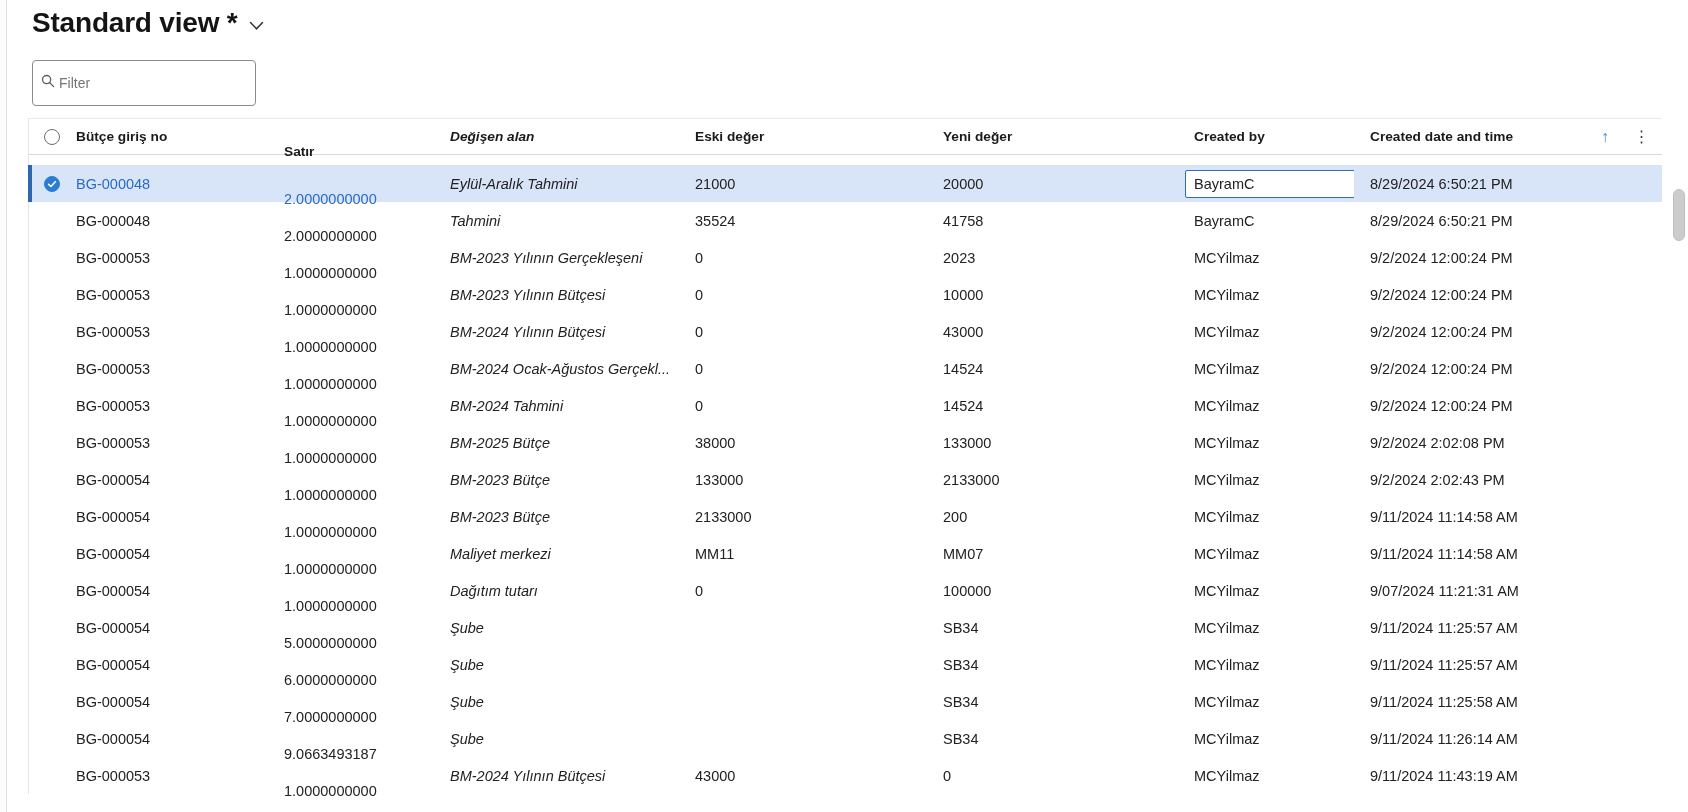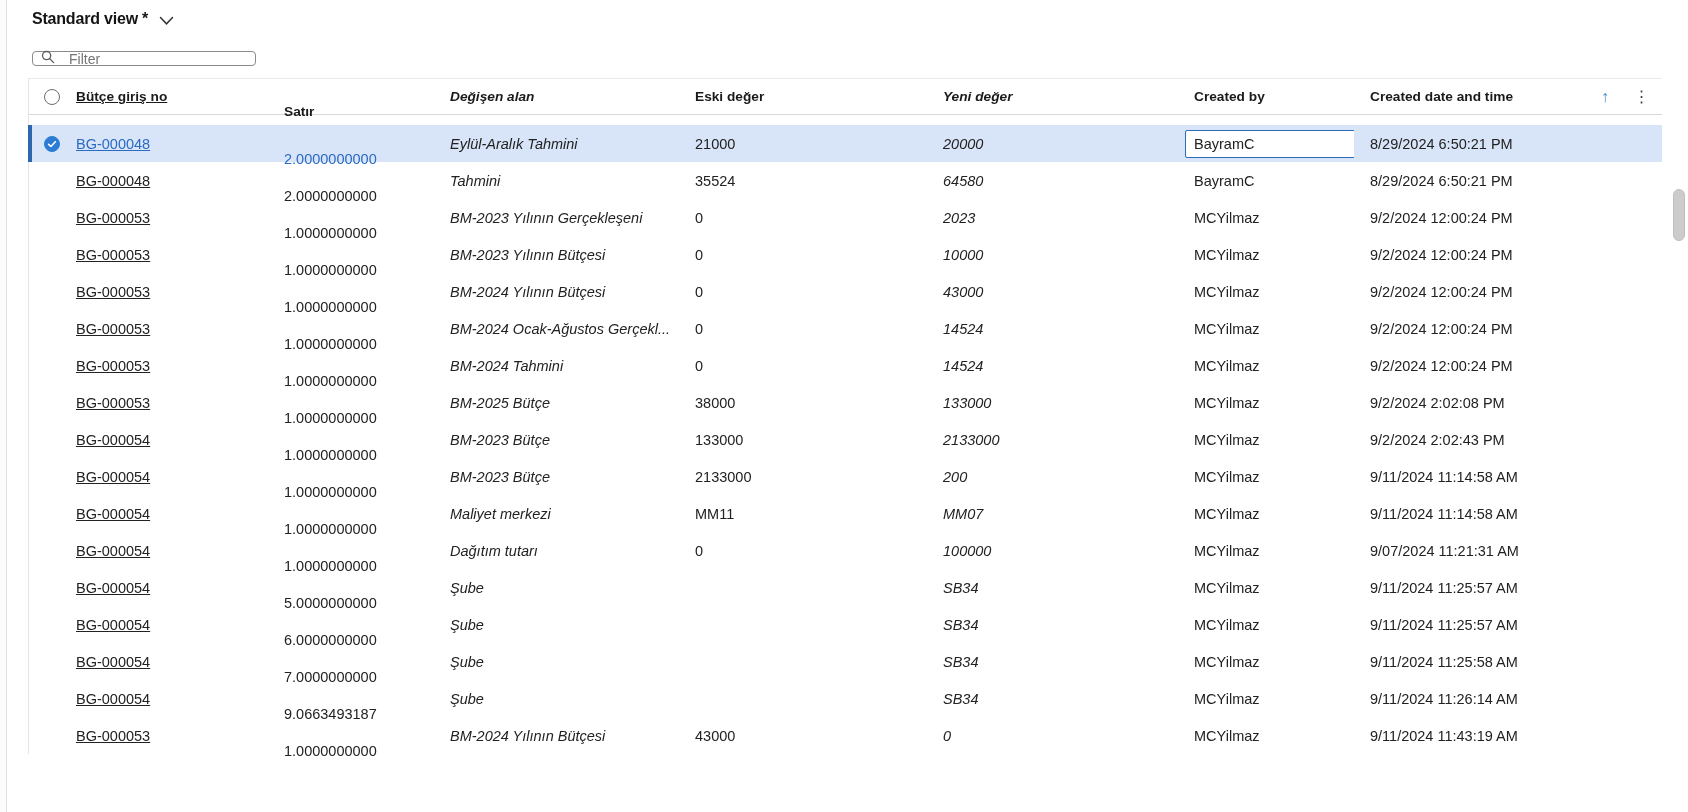--- a/index.html
+++ b/index.html
@@ -16,7 +16,7 @@
   .caption { margin:11px 0 0 24px; font-size:14px; color:#1c1c1c; }
 
   .view-title-row { margin:7px 0 0 24px; display:flex; align-items:center; gap:11px; cursor:pointer; width:max-content; }
-  .view-title { font-size:16px; font-weight:bold; color:#141414; letter-spacing:-0.2px; }
+  .view-title { font-size:28px; font-weight:bold; color:#141414; letter-spacing:-0.2px; }
   .chev { margin-top:5px; }
 
   .filter-box { margin:21px 0 0 24px; width:224px; height:15px;

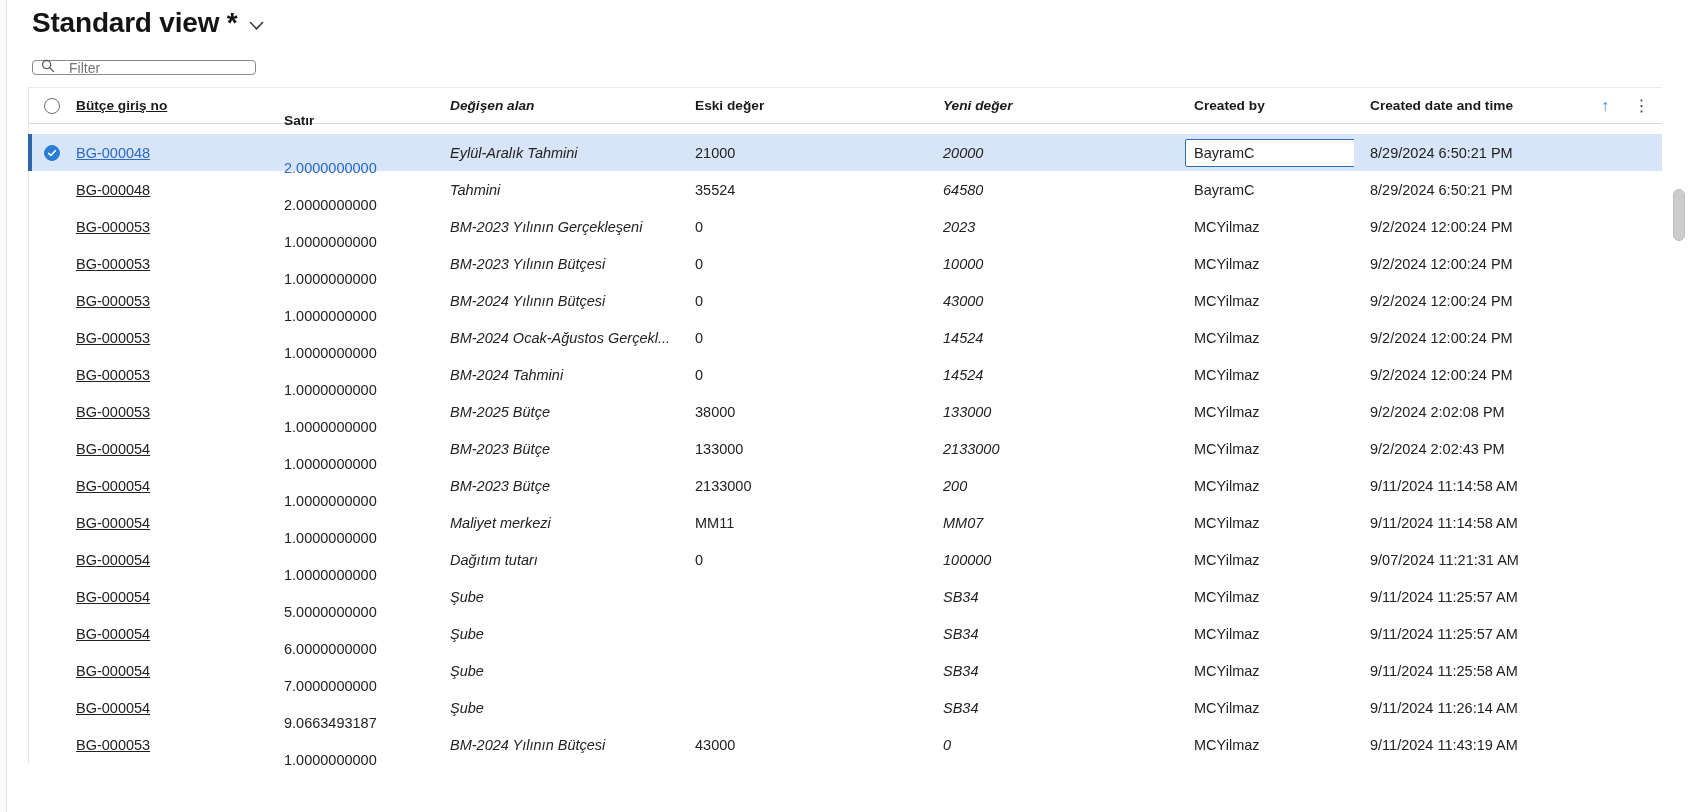--- a/index.html
+++ b/index.html
@@ -19,9 +19,9 @@
   .view-title { font-size:28px; font-weight:bold; color:#141414; letter-spacing:-0.2px; }
   .chev { margin-top:5px; }
 
-  .filter-box { margin:21px 0 0 24px; width:224px; height:15px;
+  .filter-box { margin:21px 0 0 24px; width:224px; height:46px;
     border:1px solid #8b8b8b; border-radius:4px; background:#fff;
-    display:flex; align-items:center; padding:0 8px; gap:12px; }
+    display:flex; align-items:center; padding:0 8px; gap:2px; }
   .filter-box input { border:none; outline:none; flex:1; font-size:14px;
     font-family:"Liberation Sans", sans-serif; color:#242424; background:transparent; }
   .filter-box input::placeholder { color:#757575; }

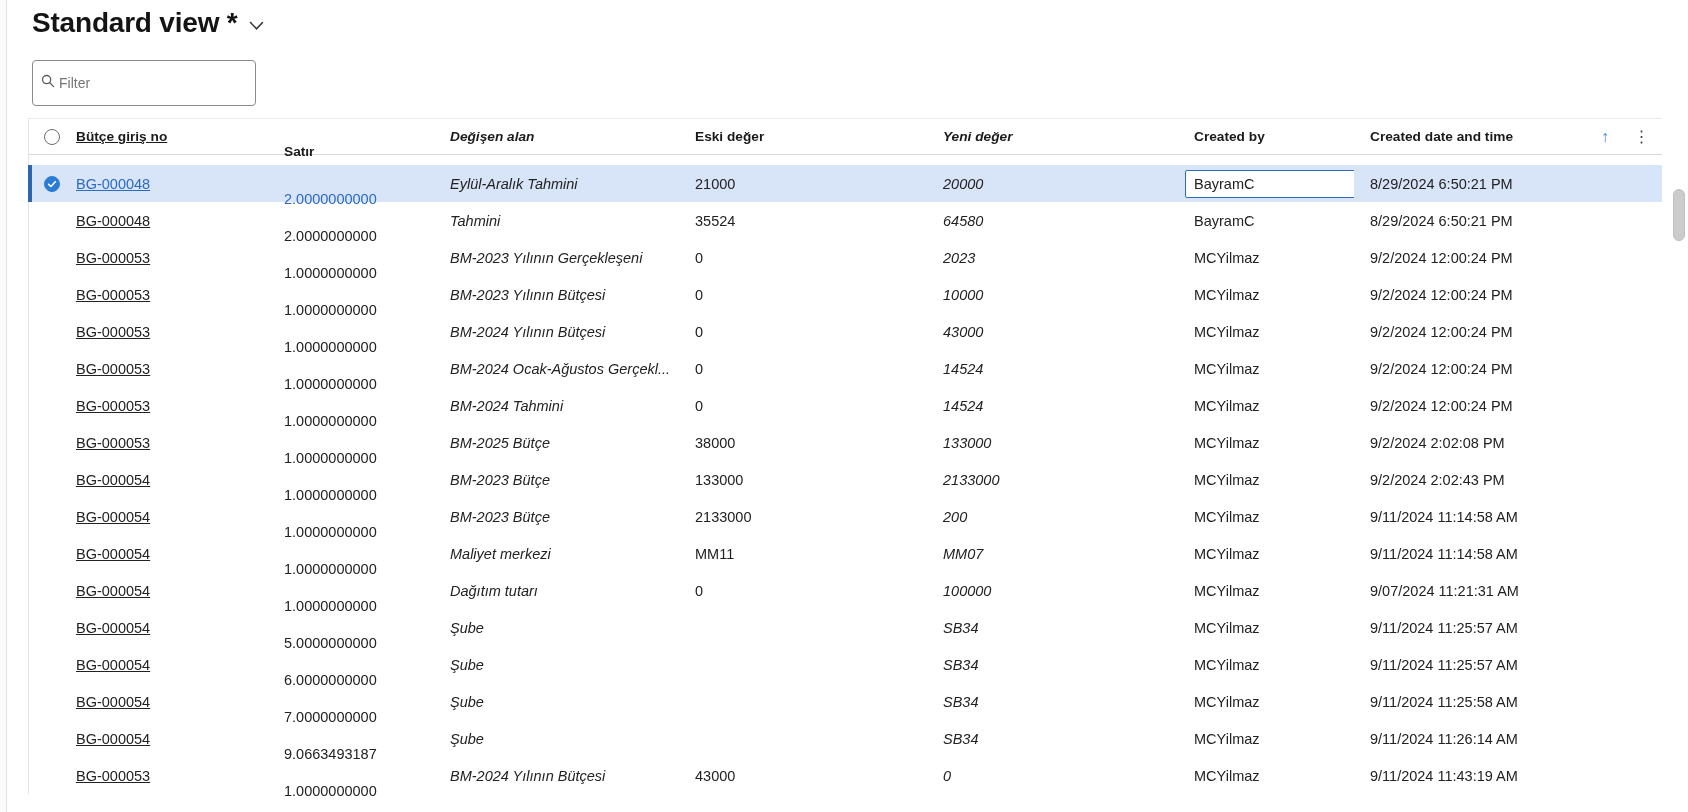--- a/index.html
+++ b/index.html
@@ -32,7 +32,7 @@
     font-size:13.7px; font-weight:bold; color:#1a1a1a; }
   .c { padding-left:16px; flex-shrink:0; white-space:nowrap; overflow:hidden; text-overflow:ellipsis; }
   .c-sel  { width:37px; flex-shrink:0; display:flex; justify-content:flex-end; padding-right:6px; }
-  .c-entry{ width:202px; padding-left:10px;text-decoration:underline; }
+  .c-entry{ width:202px; padding-left:10px; }
   .c-line { width:166px;margin-top:30px; }
   .c-field{ width:245px;font-style:italic; }
   .c-old  { width:248px; }

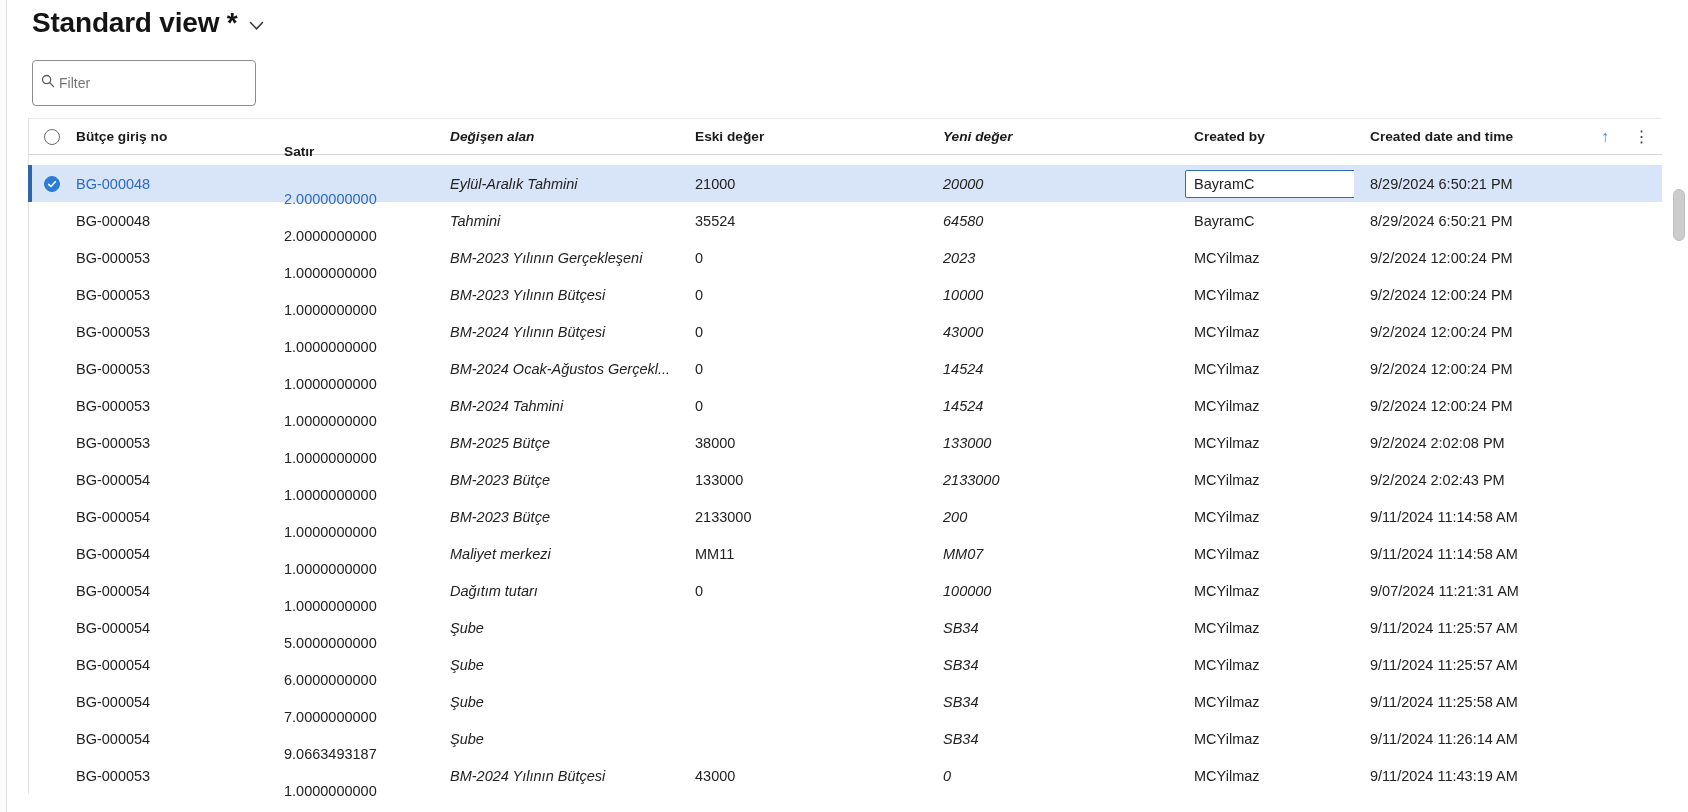--- a/index.html
+++ b/index.html
@@ -36,7 +36,7 @@
   .c-line { width:166px;margin-top:30px; }
   .c-field{ width:245px;font-style:italic; }
   .c-old  { width:248px; }
-  .c-new  { width:251px;font-style:italic; }
+  .c-new  { width:251px; }
   .c-by   { width:176px; }
   .c-date { width:267px; }
   .h-date { display:flex; justify-content:space-between; align-items:center; padding-right:12px; }

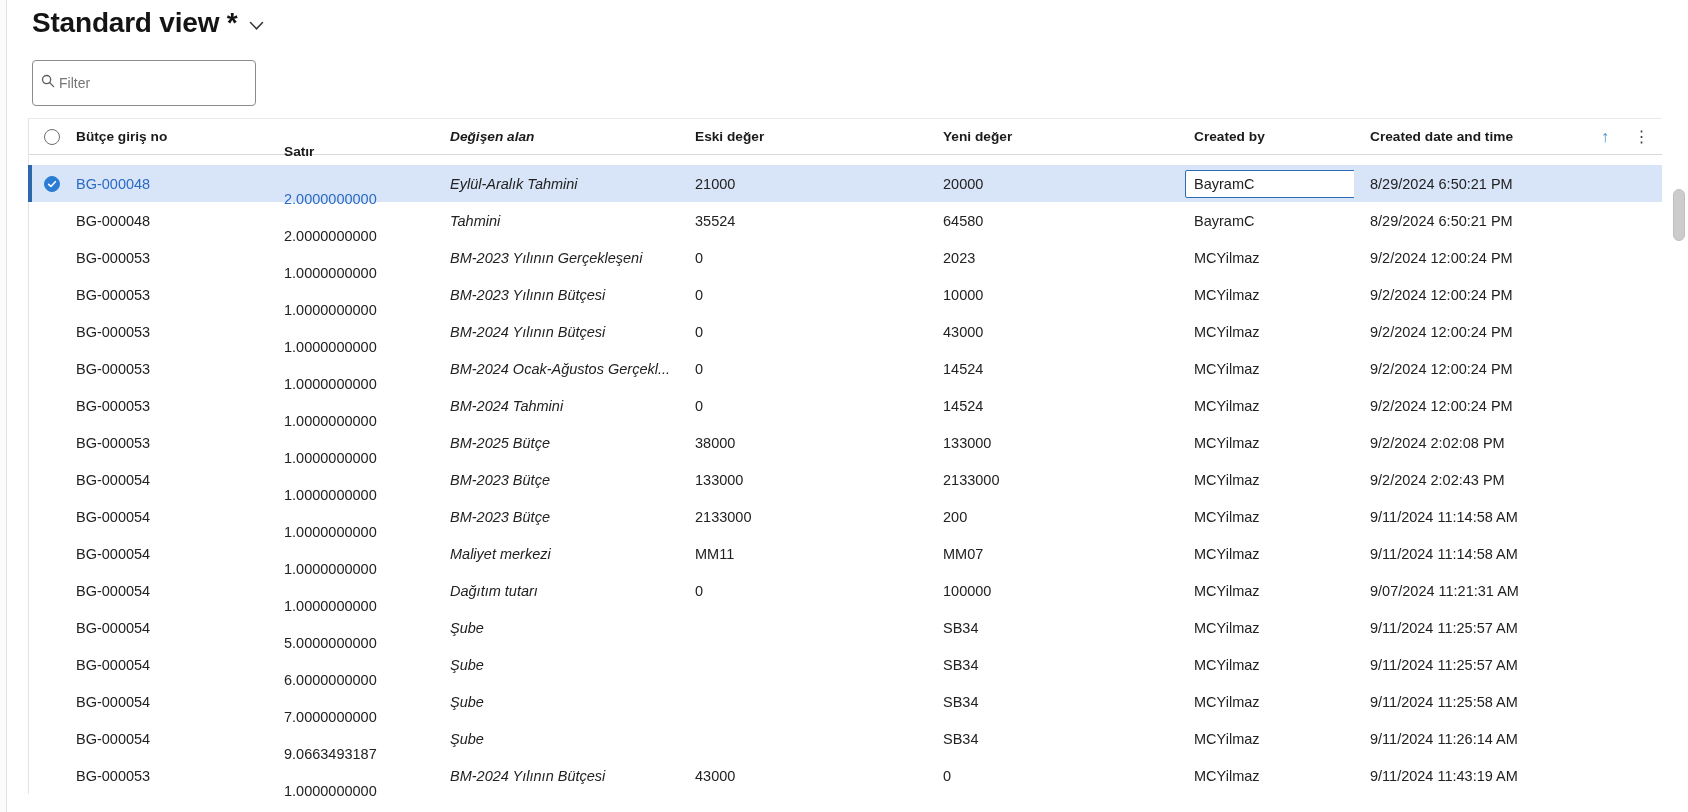--- a/index.html
+++ b/index.html
@@ -142,7 +142,7 @@
     <span class="c c-line">2.0000000000</span>
     <span class="c c-field">Tahmini</span>
     <span class="c c-old">35524</span>
-    <span class="c c-new">64580</span>
+    <span class="c c-new">41758</span>
     <span class="c c-by"><span>BayramC</span></span>
     <span class="c c-date">8/29/2024 6:50:21 PM</span>
     <span class="c-more"></span>

